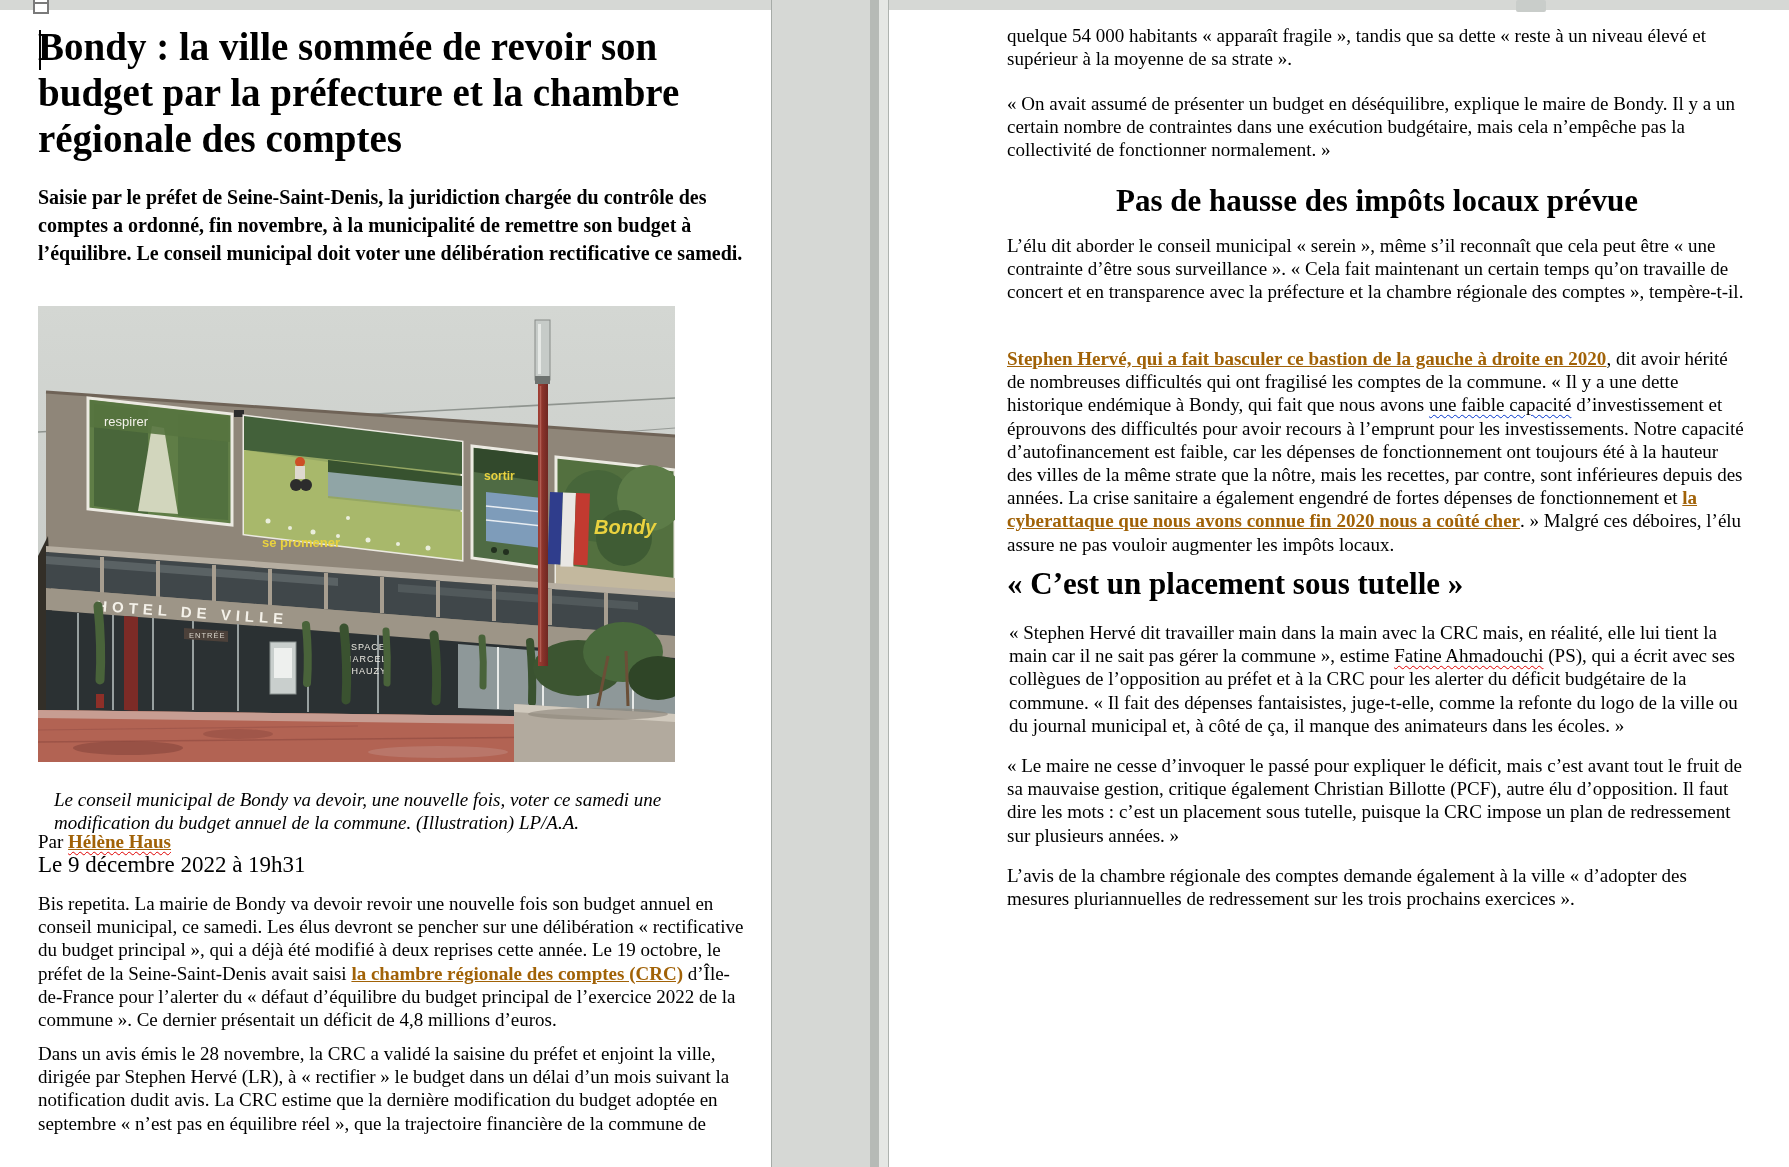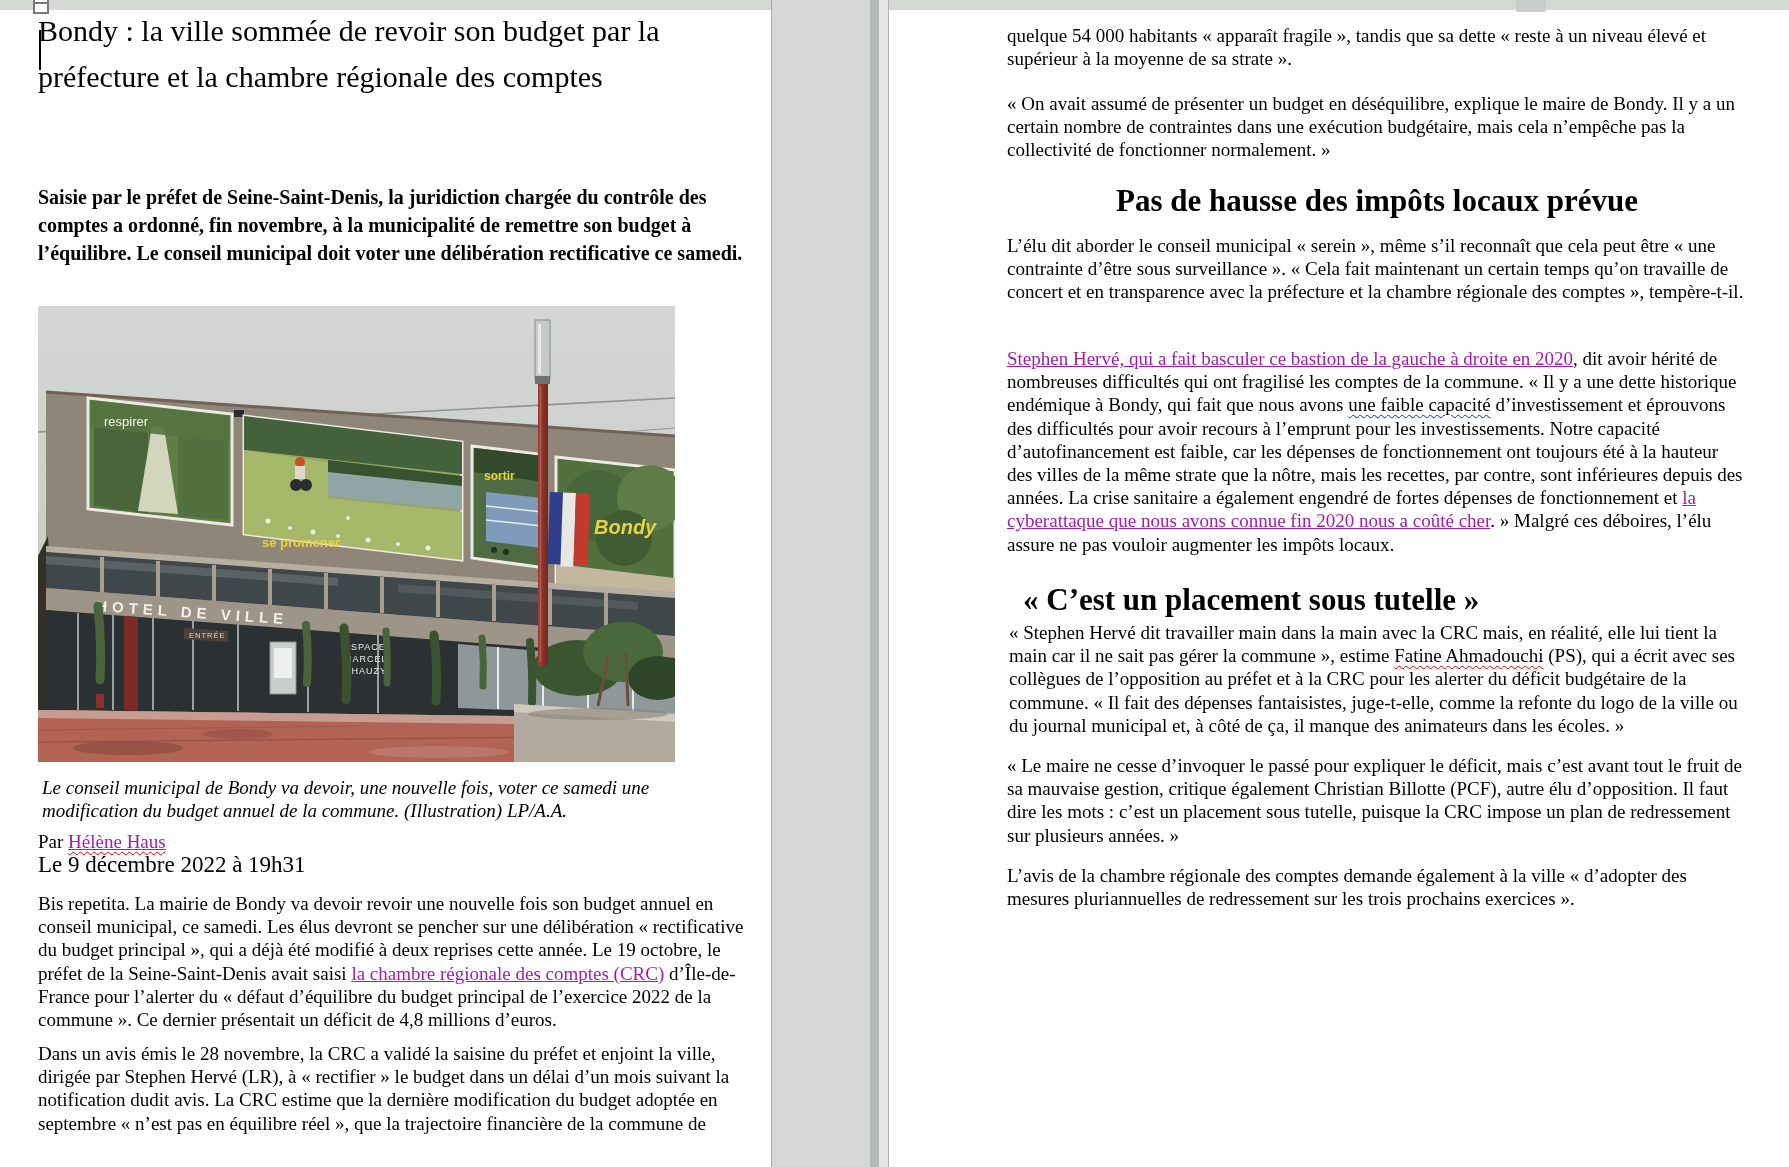--- a/index.html
+++ b/index.html
@@ -19,7 +19,7 @@
   .tr-artifact{left:1516px;top:0;width:30px;height:12px;background:#c9cdca;border-radius:2px;}
   .caret{left:39px;top:30px;width:2px;height:40px;background:#000;}
   
-  .t-title{left:38px;top:8px;width:722px;font-size:30px;line-height:46px;font-weight:400;}
+  .t-title{left:38px;top:24px;width:722px;font-size:39px;line-height:46px;font-weight:700;}
   .t-standfirst{left:38px;top:183px;width:716px;font-size:20px;line-height:28px;font-weight:700;}
   .photo{left:38px;top:306px;width:637px;height:456px;}
   .t-caption{left:38px;top:772px;width:706px;font-size:19px;line-height:23px;font-style:italic;}

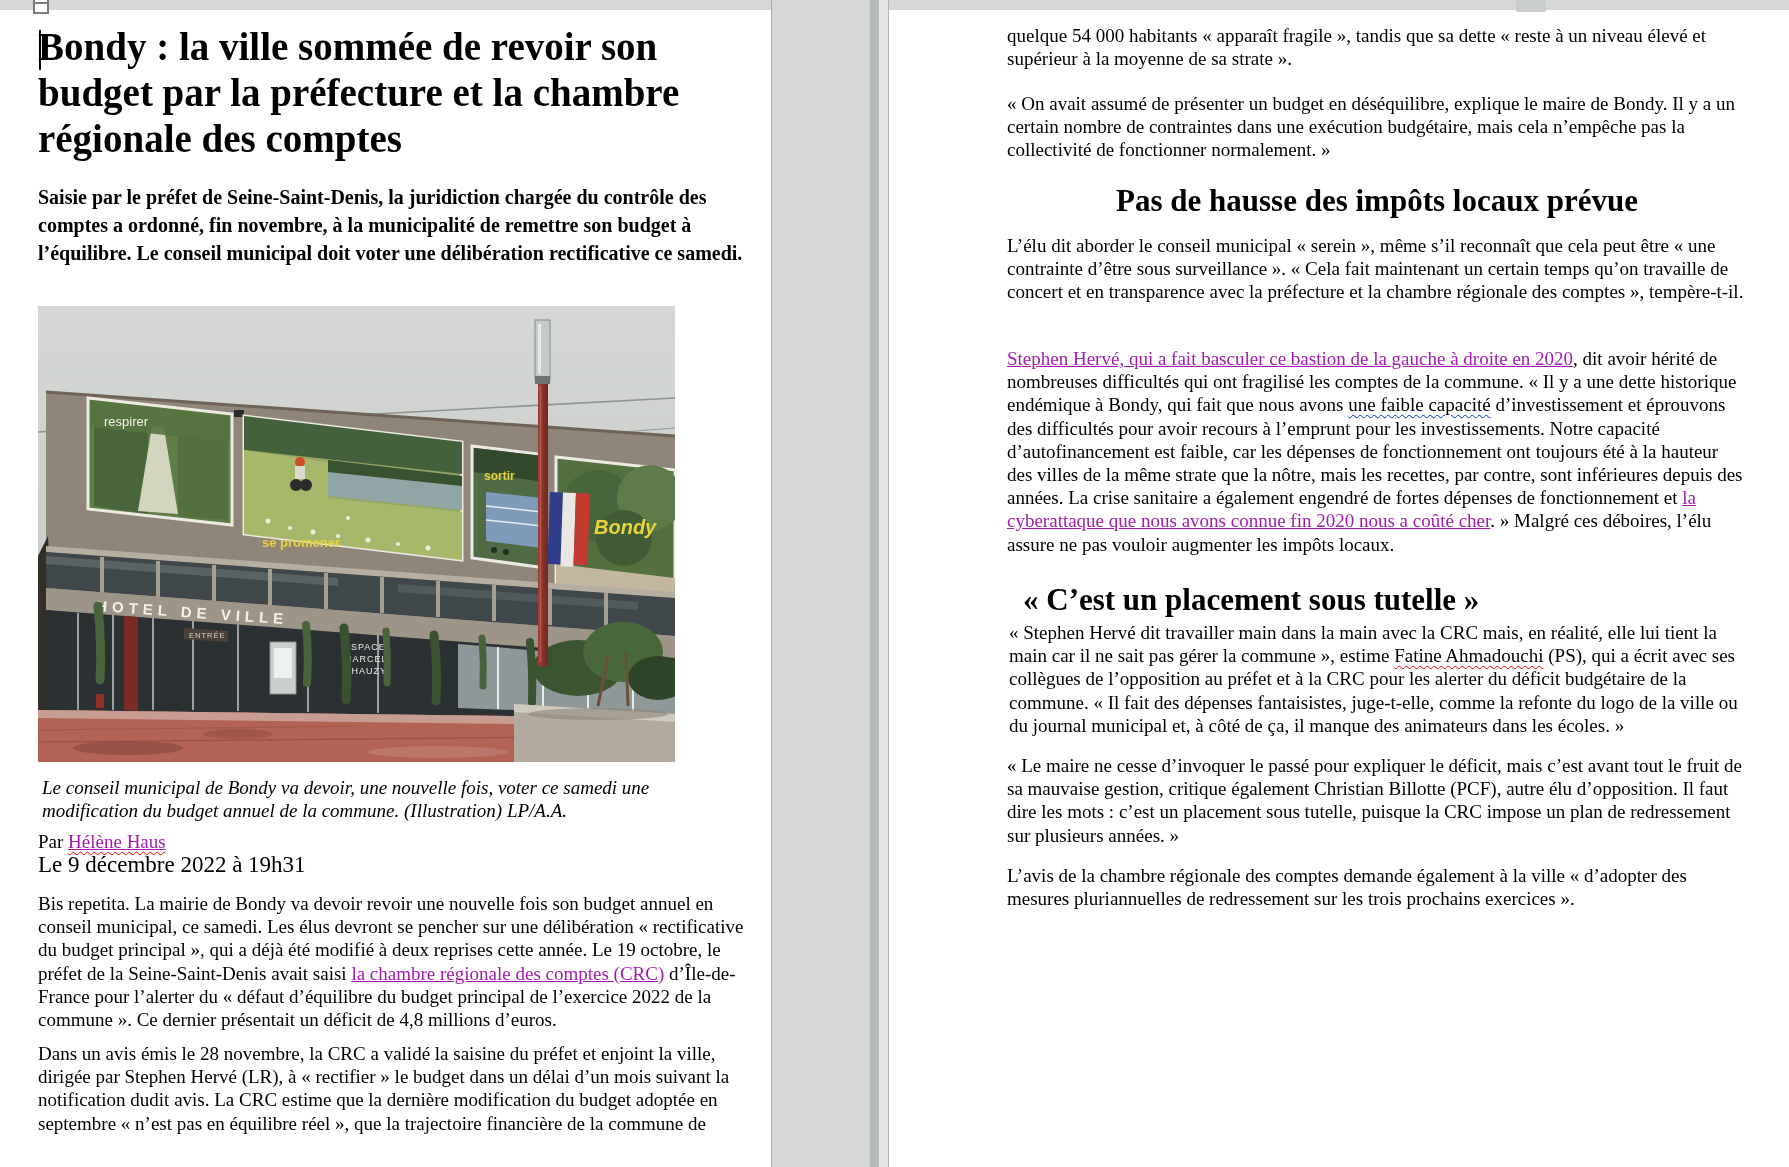--- a/index.html
+++ b/index.html
@@ -39,7 +39,7 @@
   .rpe{top:619px;}
   .rpf{top:754px;}
   .rpg{top:864px;}
-  .lnk{color:#a21caf;text-decoration:underline;cursor:pointer;}
+  .lnk{color:#a16207;text-decoration:underline;cursor:pointer;font-weight:bold;}
   .sp-red{text-decoration:underline;text-decoration-style:wavy;text-decoration-color:#e00000;text-decoration-thickness:1px;text-underline-offset:3px;}
   .sp-blue{text-decoration:underline;text-decoration-style:wavy;text-decoration-color:#0033cc;text-decoration-thickness:1px;text-underline-offset:3px;}
   svg text{font-family:"Liberation Sans", sans-serif;}

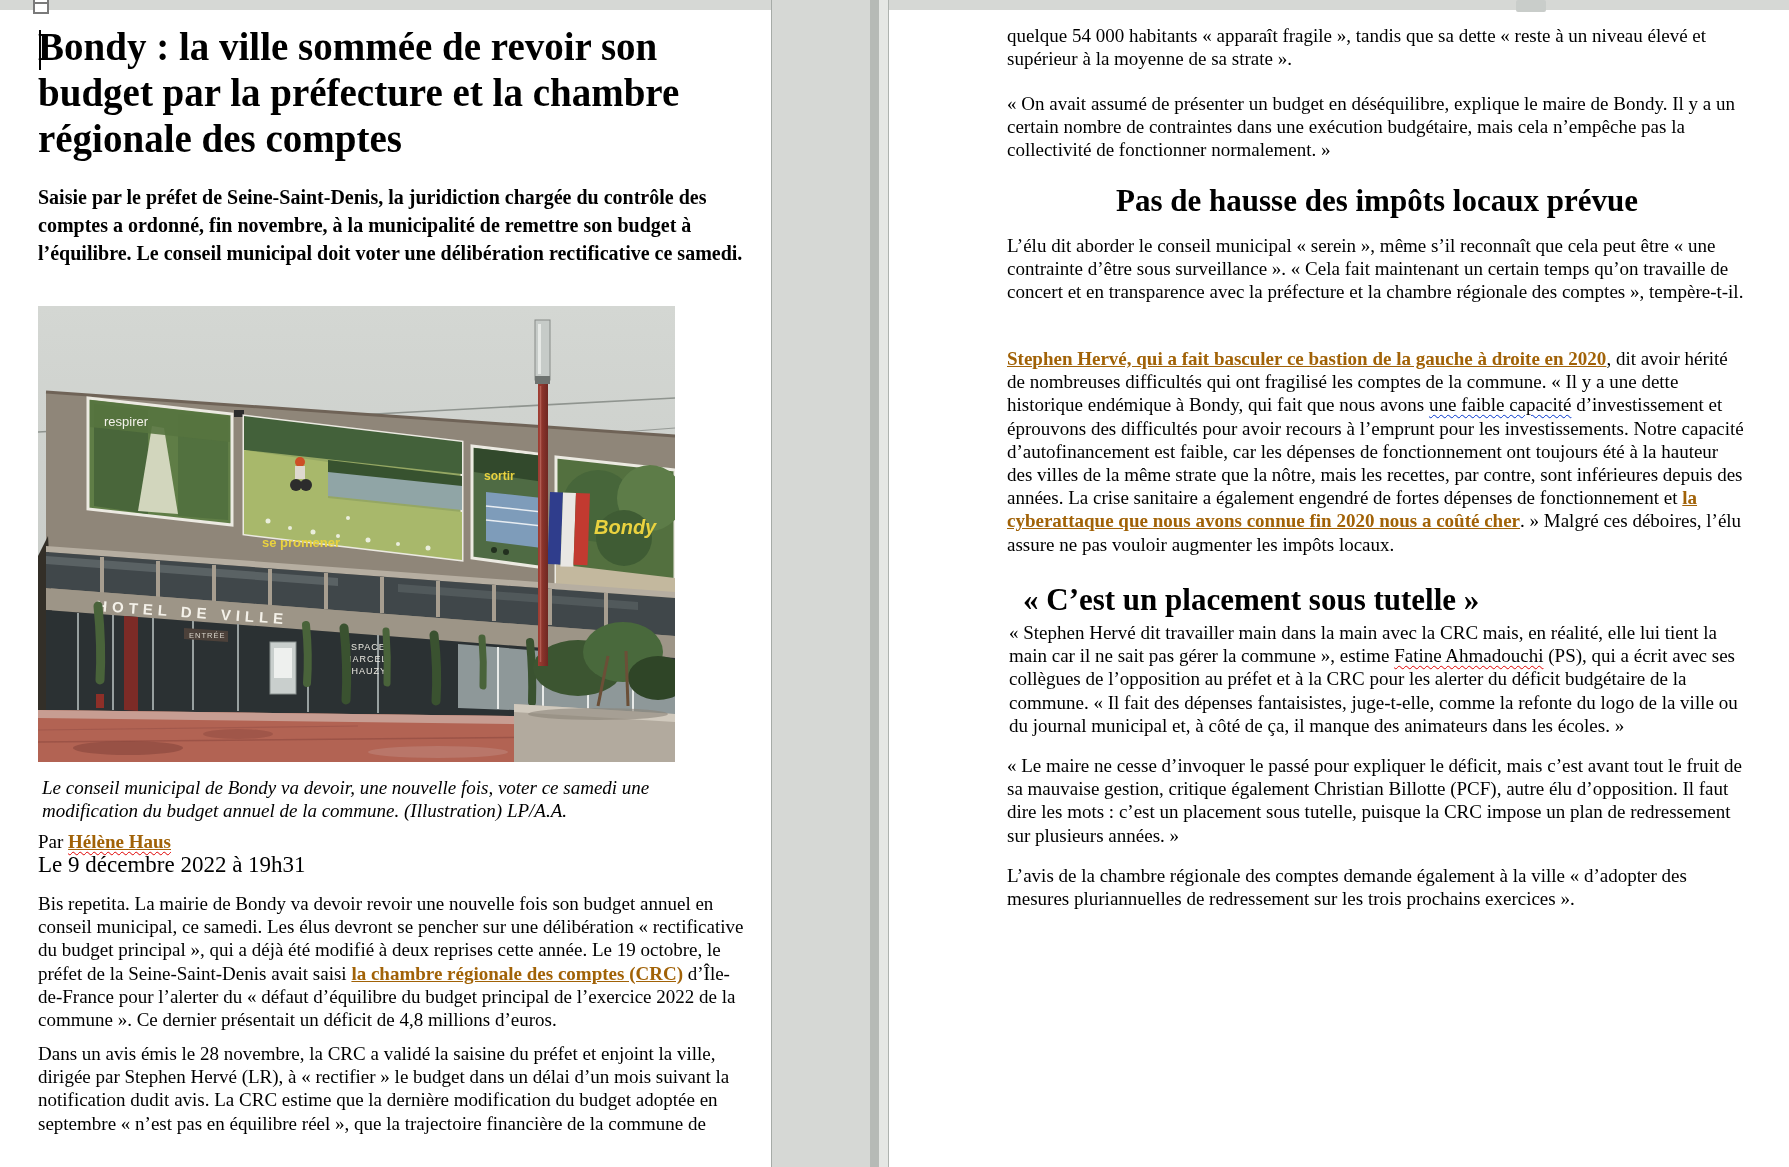--- a/index.html
+++ b/index.html
@@ -242,7 +242,7 @@
   <a href="#" class="lnk">Stephen Hervé, qui a fait basculer ce bastion de la gauche à droite en 2020</a><span>, dit avoir hérité de nombreuses difficultés qui ont fragilisé les comptes de la commune. « Il y a une dette historique endémique à Bondy, qui fait que nous avons </span><span class="sp-blue">une faible capacité</span><span> d’investissement et éprouvons des difficultés pour avoir recours à l’emprunt pour les investissements. Notre capacité d’autofinancement est faible, car les dépenses de fonctionnement ont toujours été à la hauteur des villes de la même strate que la nôtre, mais les recettes, par contre, sont inférieures depuis des années. La crise sanitaire a également engendré de fortes dépenses de fonctionnement et </span><a href="#" class="lnk">la cyberattaque que nous avons connue fin 2020 nous a coûté cher</a><span>. » Malgré ces déboires, l’élu assure ne pas vouloir augmenter les impôts locaux.</span>
 </p>
 
-<h2 class="abs t-h rh2" style="margin:16px;">« C’est un placement sous tutelle »</h2>
+<h2 class="abs t-h rh2" style="margin:0;">« C’est un placement sous tutelle »</h2>
 
 <p class="abs t-body rcol rpe" style="margin:2px;">
   <span>« Stephen Hervé dit travailler main dans la main avec la CRC mais, en réalité, elle lui tient la main car il ne sait pas gérer la commune », estime </span><span class="sp-red">Fatine Ahmadouchi</span><span> (PS), qui a écrit avec ses collègues de l’opposition au préfet et à la CRC pour les alerter du déficit budgétaire de la commune. « Il fait des dépenses fantaisistes, juge-t-elle, comme la refonte du logo de la ville ou du journal municipal et, à côté de ça, il manque des animateurs dans les écoles. »</span>

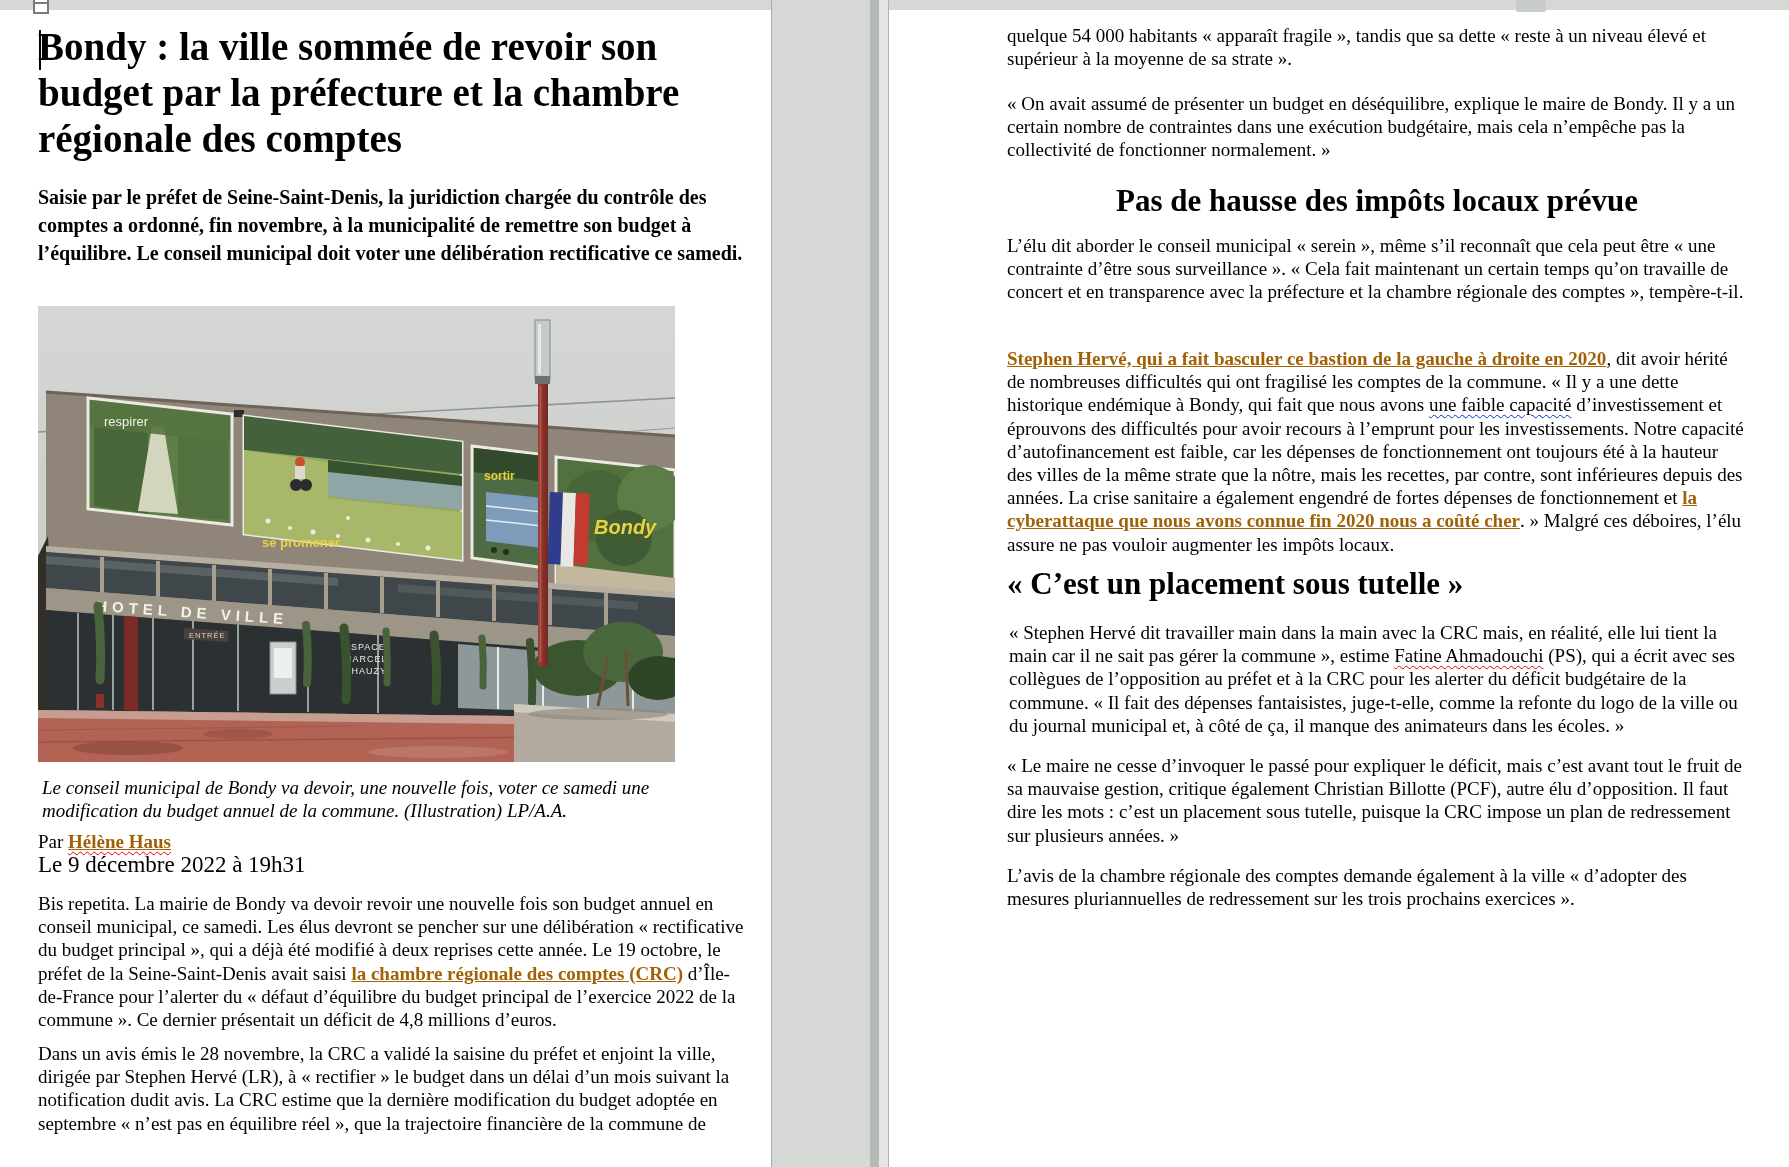--- a/index.html
+++ b/index.html
@@ -218,7 +218,7 @@
 </svg>
 </figure>
 
-<p class="abs t-caption" style="margin:4px;">Le conseil municipal de Bondy va devoir, une nouvelle fois, voter ce samedi une modification du budget annuel de la commune. (Illustration) LP/A.A.</p>
+<p class="abs t-caption" style="margin:16px;">Le conseil municipal de Bondy va devoir, une nouvelle fois, voter ce samedi une modification du budget annuel de la commune. (Illustration) LP/A.A.</p>
 
 <div class="abs t-byline">
   <span>Par </span><a href="#" class="lnk"><span class="sp-red">Hélène Haus</span></a>

